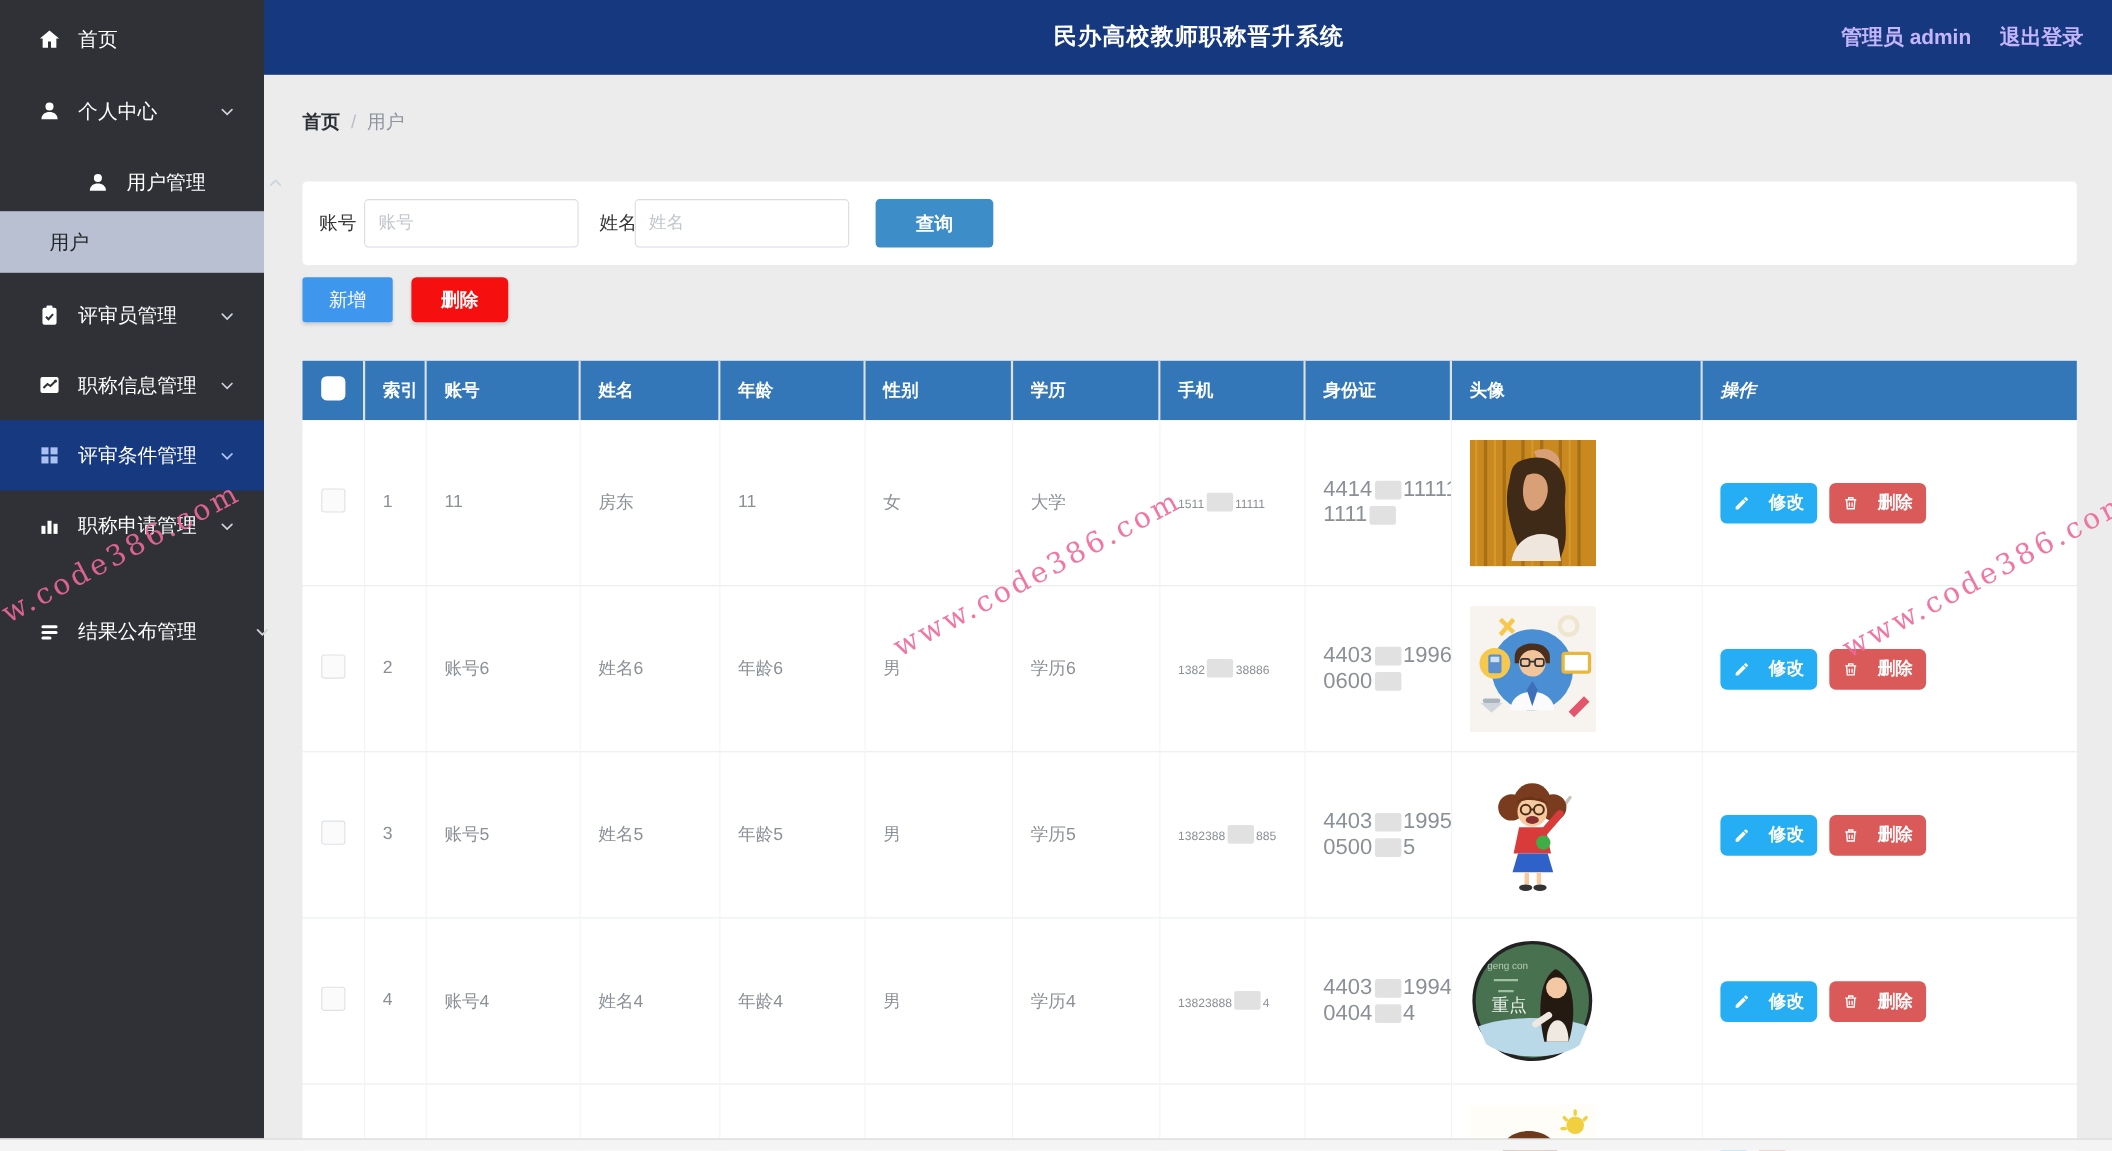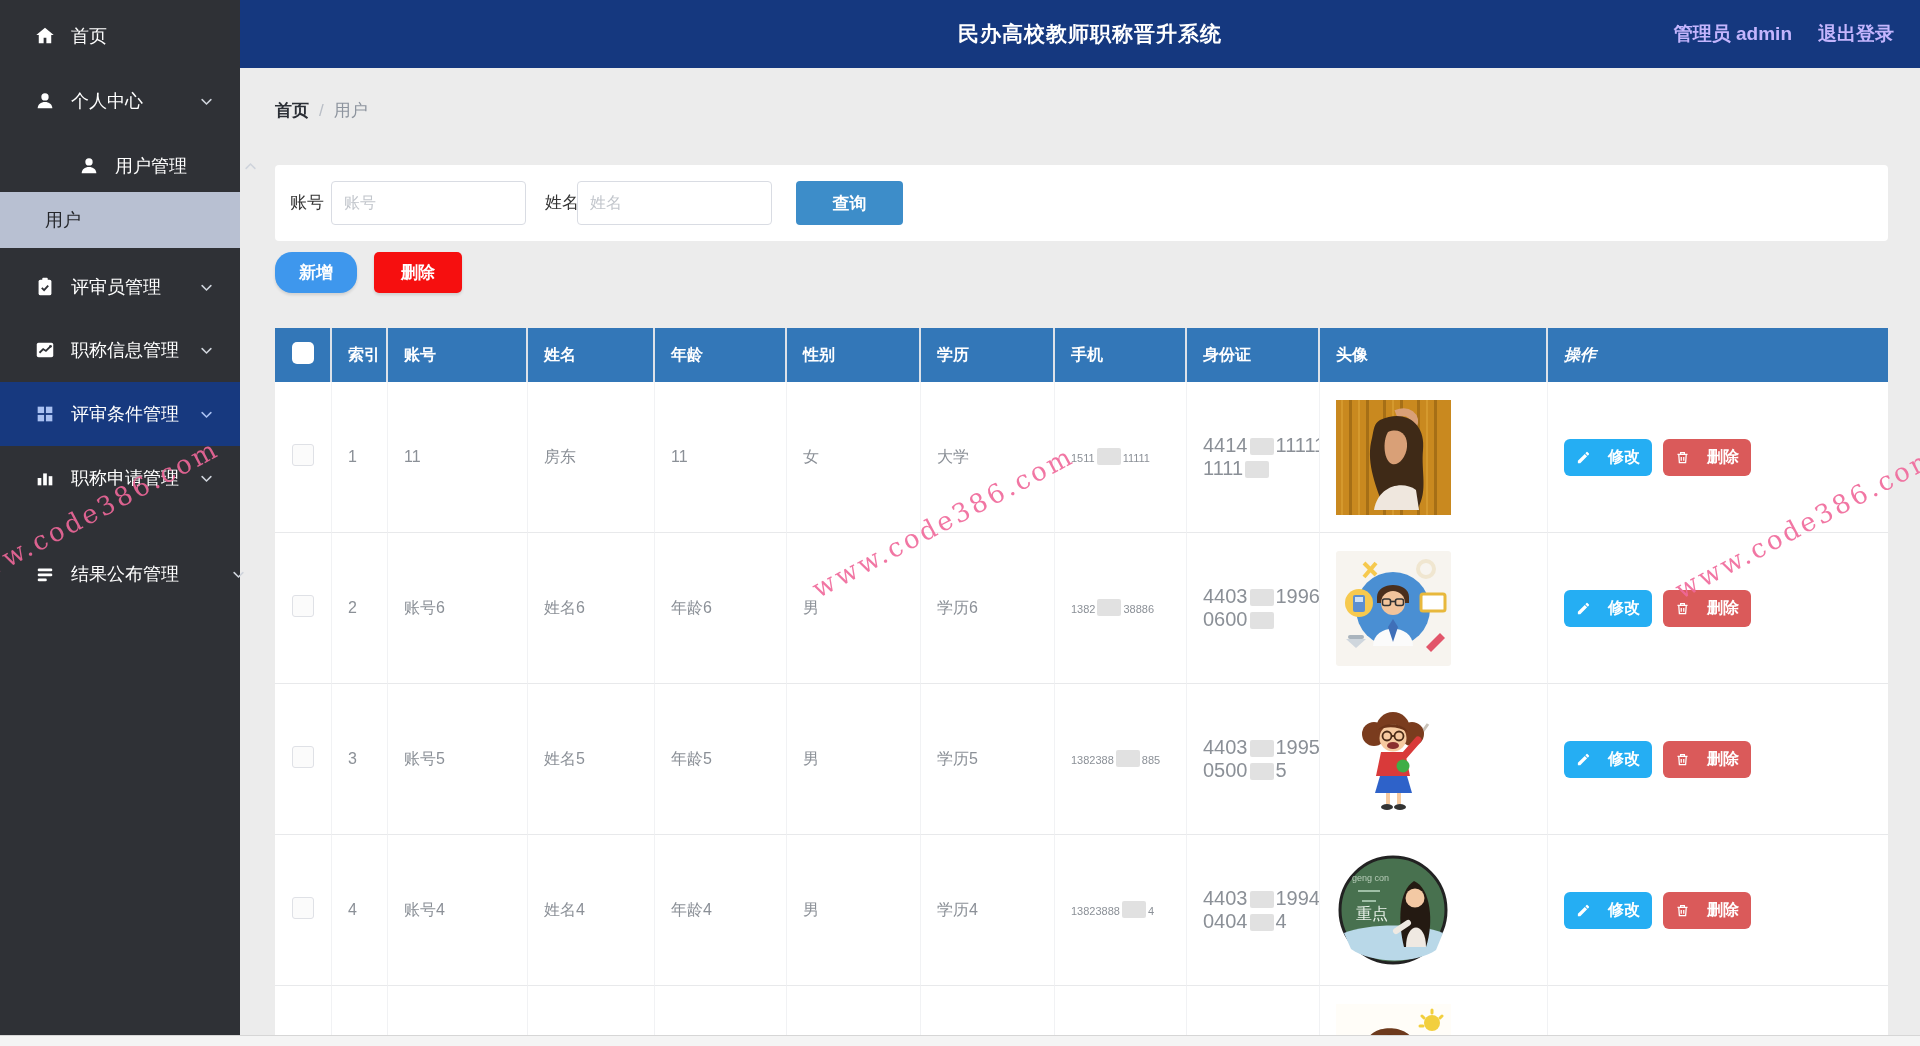--- a/index.html
+++ b/index.html
@@ -40,7 +40,7 @@
   .btn-query{position:absolute;left:796px;top:181px;width:107px;height:44px;background:#3d8dc9;color:#fff;border:none;border-radius:4px;font-size:17px;font-weight:bold;cursor:pointer;}
 
   
-  .btn-add{position:absolute;left:275px;top:252px;width:82px;height:41px;background:#3e97ed;color:#fff;border:none;border-radius:17px;font-size:17px;font-weight:bold;cursor:pointer;box-shadow:0 2px 3px rgba(0,0,0,.12);}
+  .btn-add{position:absolute;left:275px;top:252px;width:82px;height:41px;background:#3e97ed;color:#fff;border:none;border-radius:3px;font-size:17px;font-weight:normal;cursor:pointer;box-shadow:0 2px 3px rgba(0,0,0,.12);}
   .btn-batch-del{position:absolute;left:374px;top:252px;width:88px;height:41px;background:#f60f0f;color:#fff;border:none;border-radius:5px;font-size:17px;font-weight:bold;cursor:pointer;box-shadow:0 2px 3px rgba(0,0,0,.12);}
 
   

